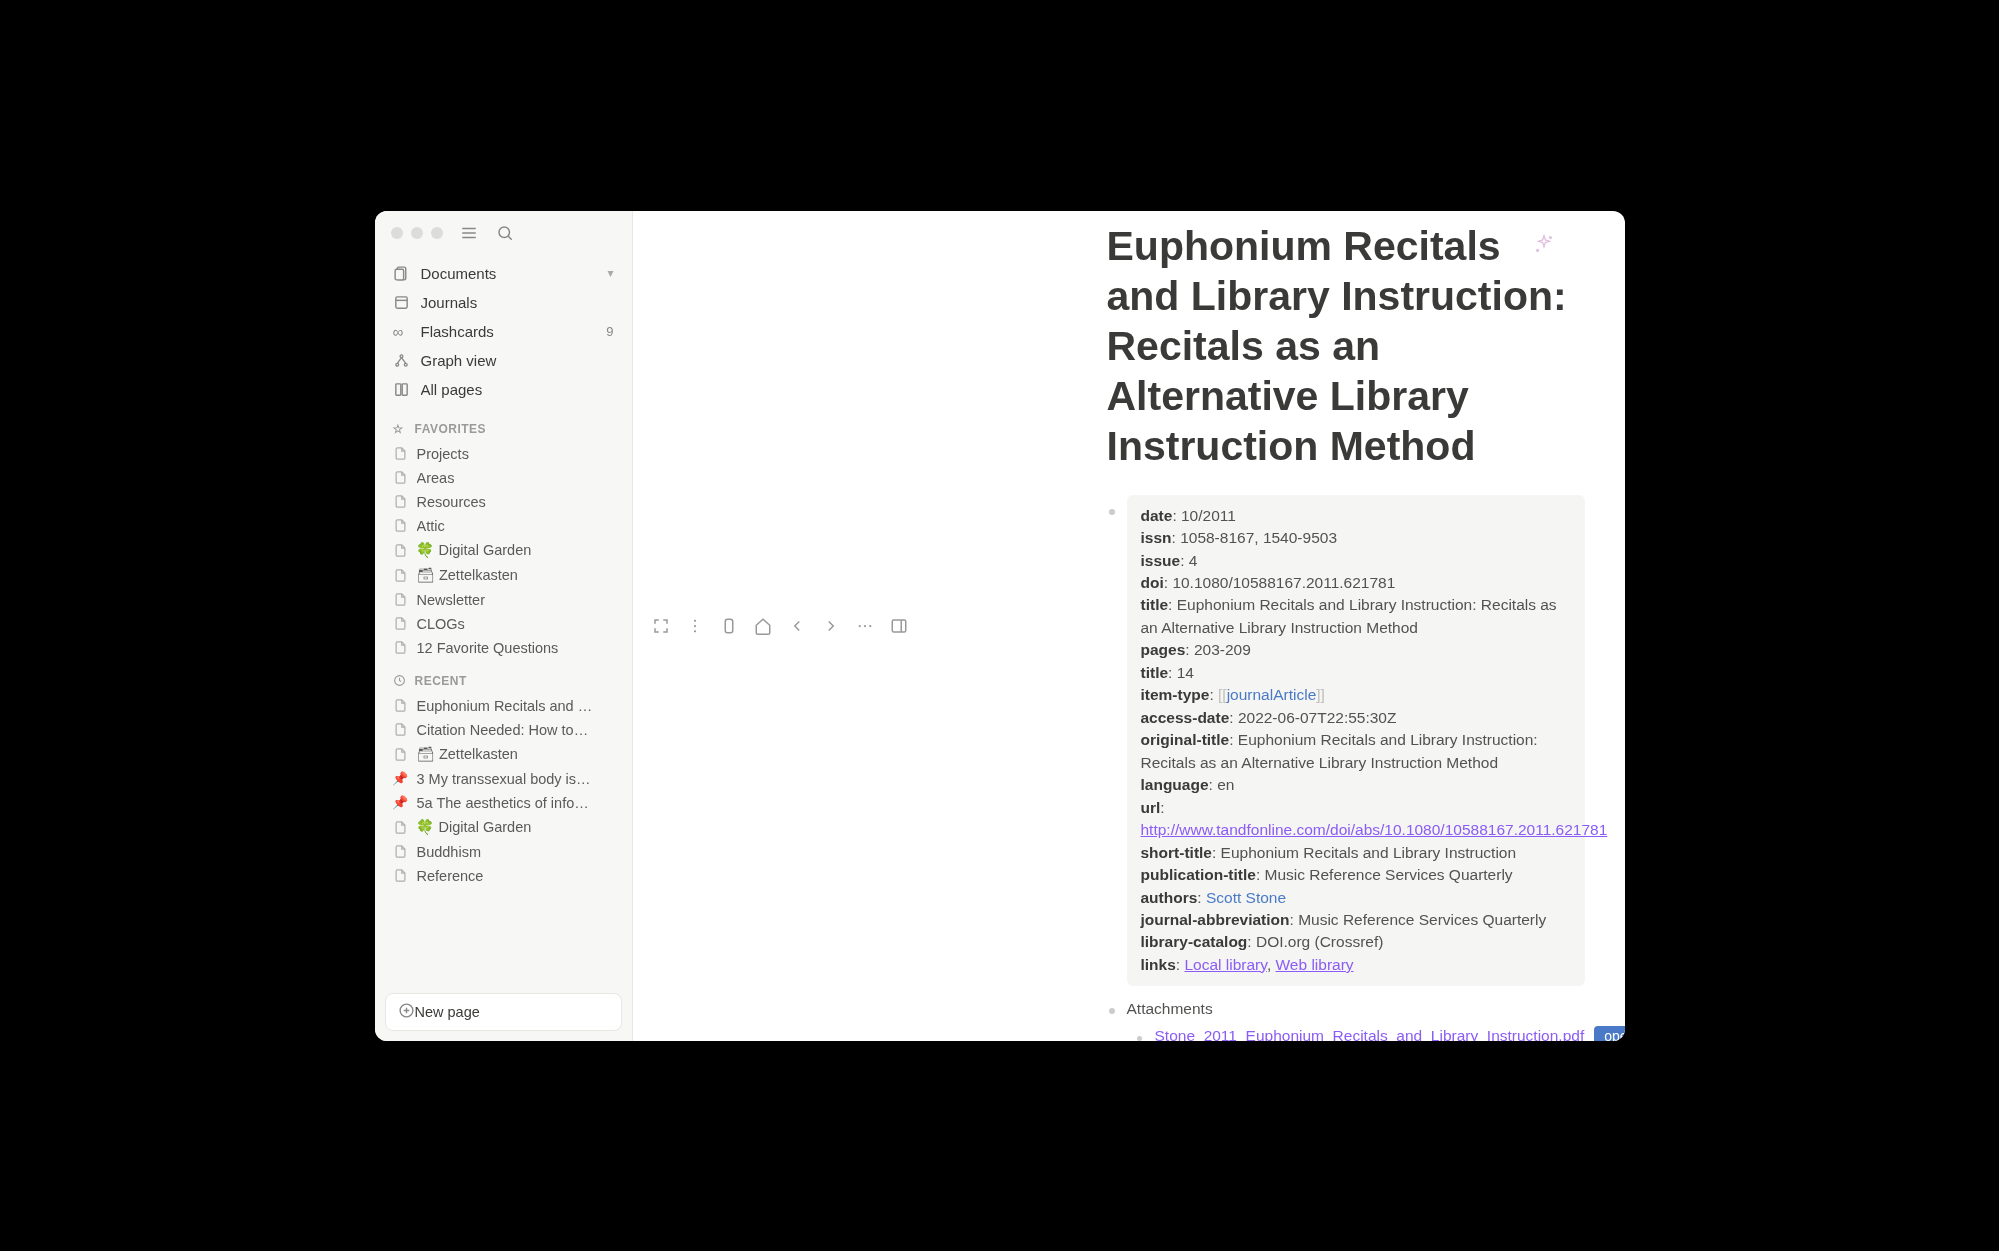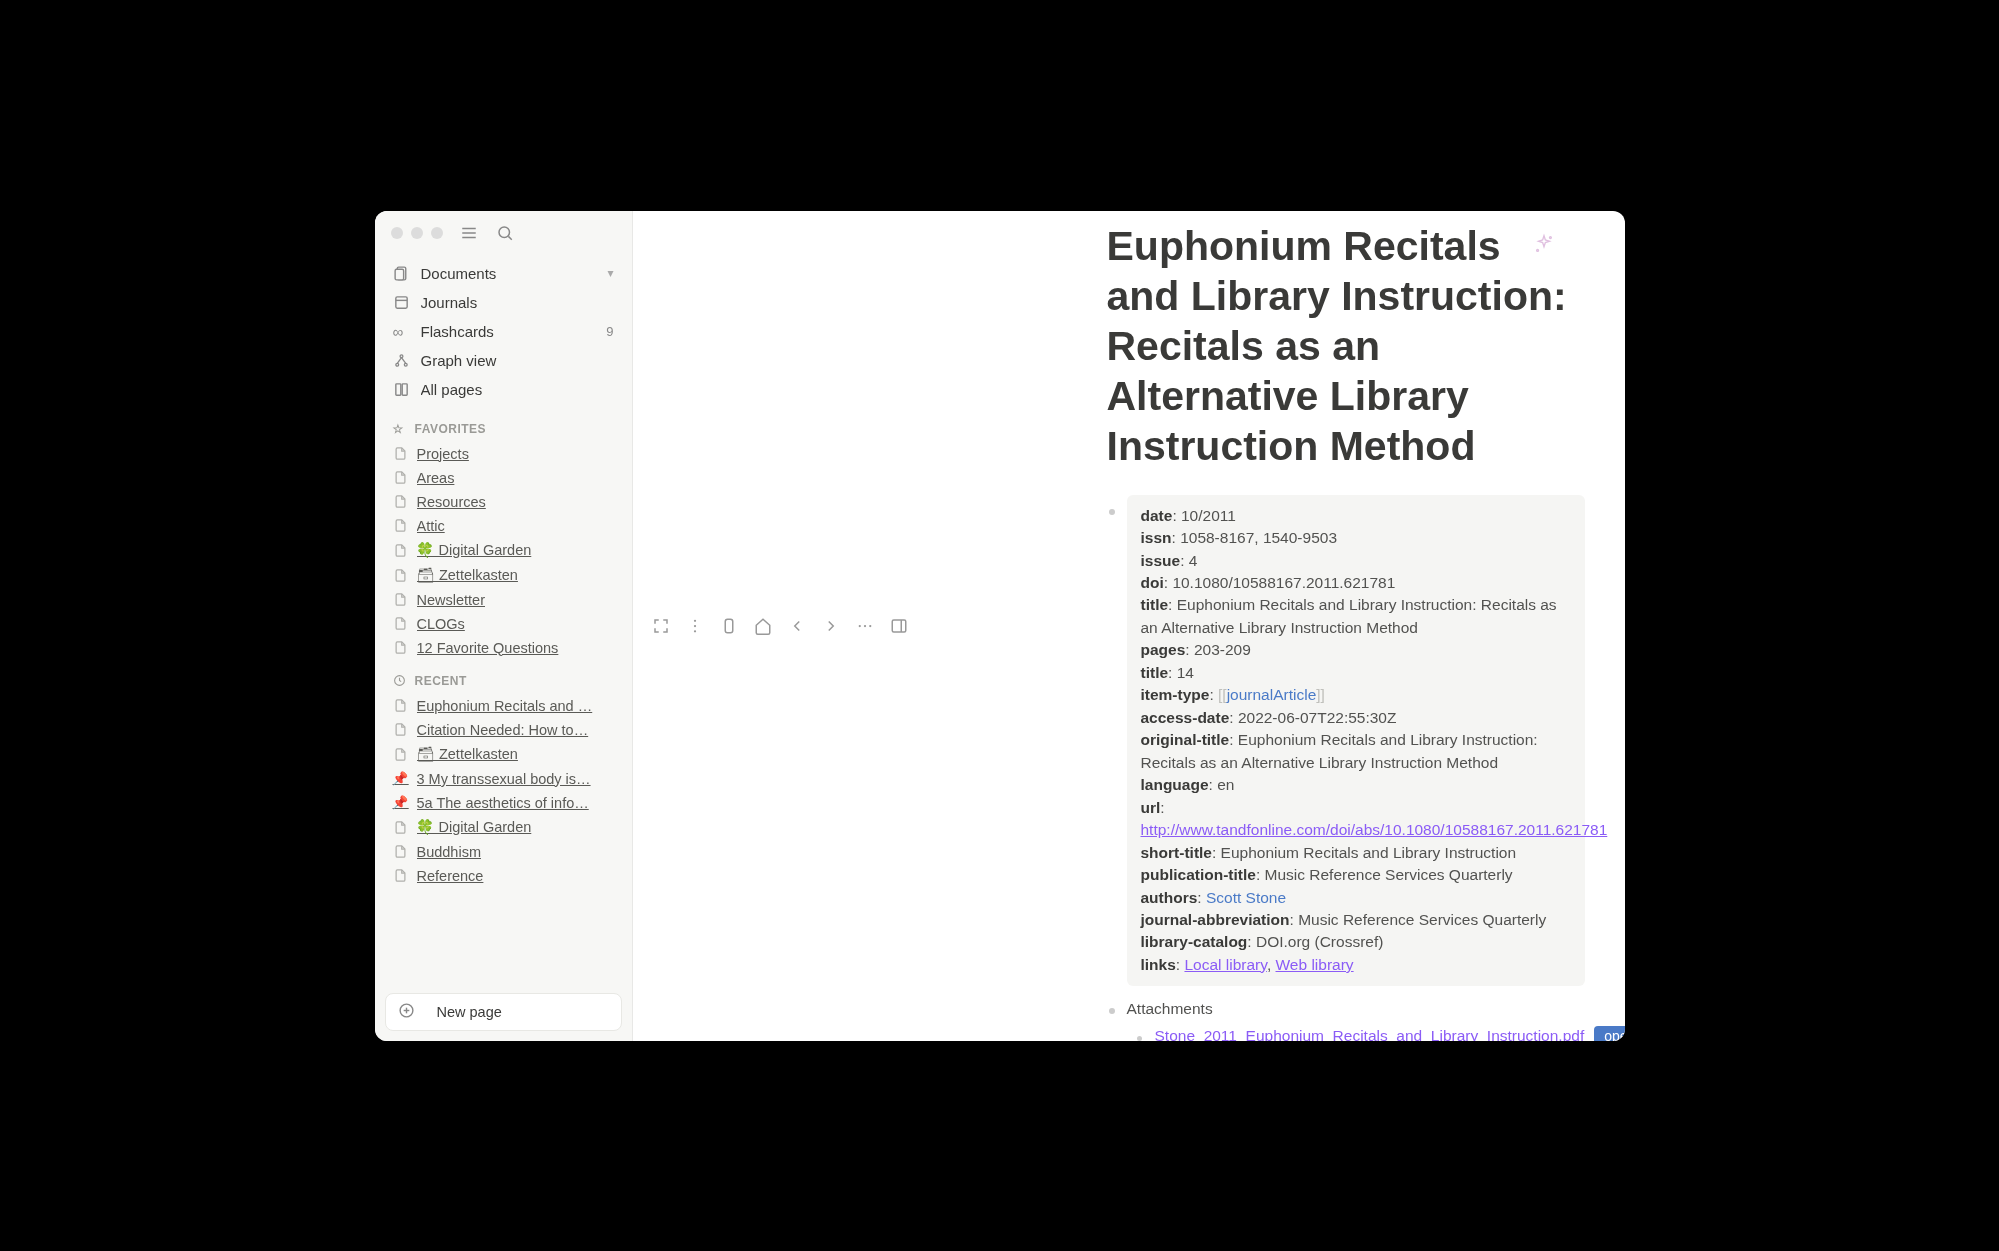--- a/index.html
+++ b/index.html
@@ -78,7 +78,6 @@
       cursor: pointer;
       color: #5a5a56;
       font-size: 14.5px;
-      text-decoration: underline;
     }
     .page-item .icon { width: 16px; display: flex; align-items: center; color: #b0b0ac; flex-shrink: 0; }
     .page-item .label { flex: 1; white-space: nowrap; overflow: hidden; text-overflow: ellipsis; }

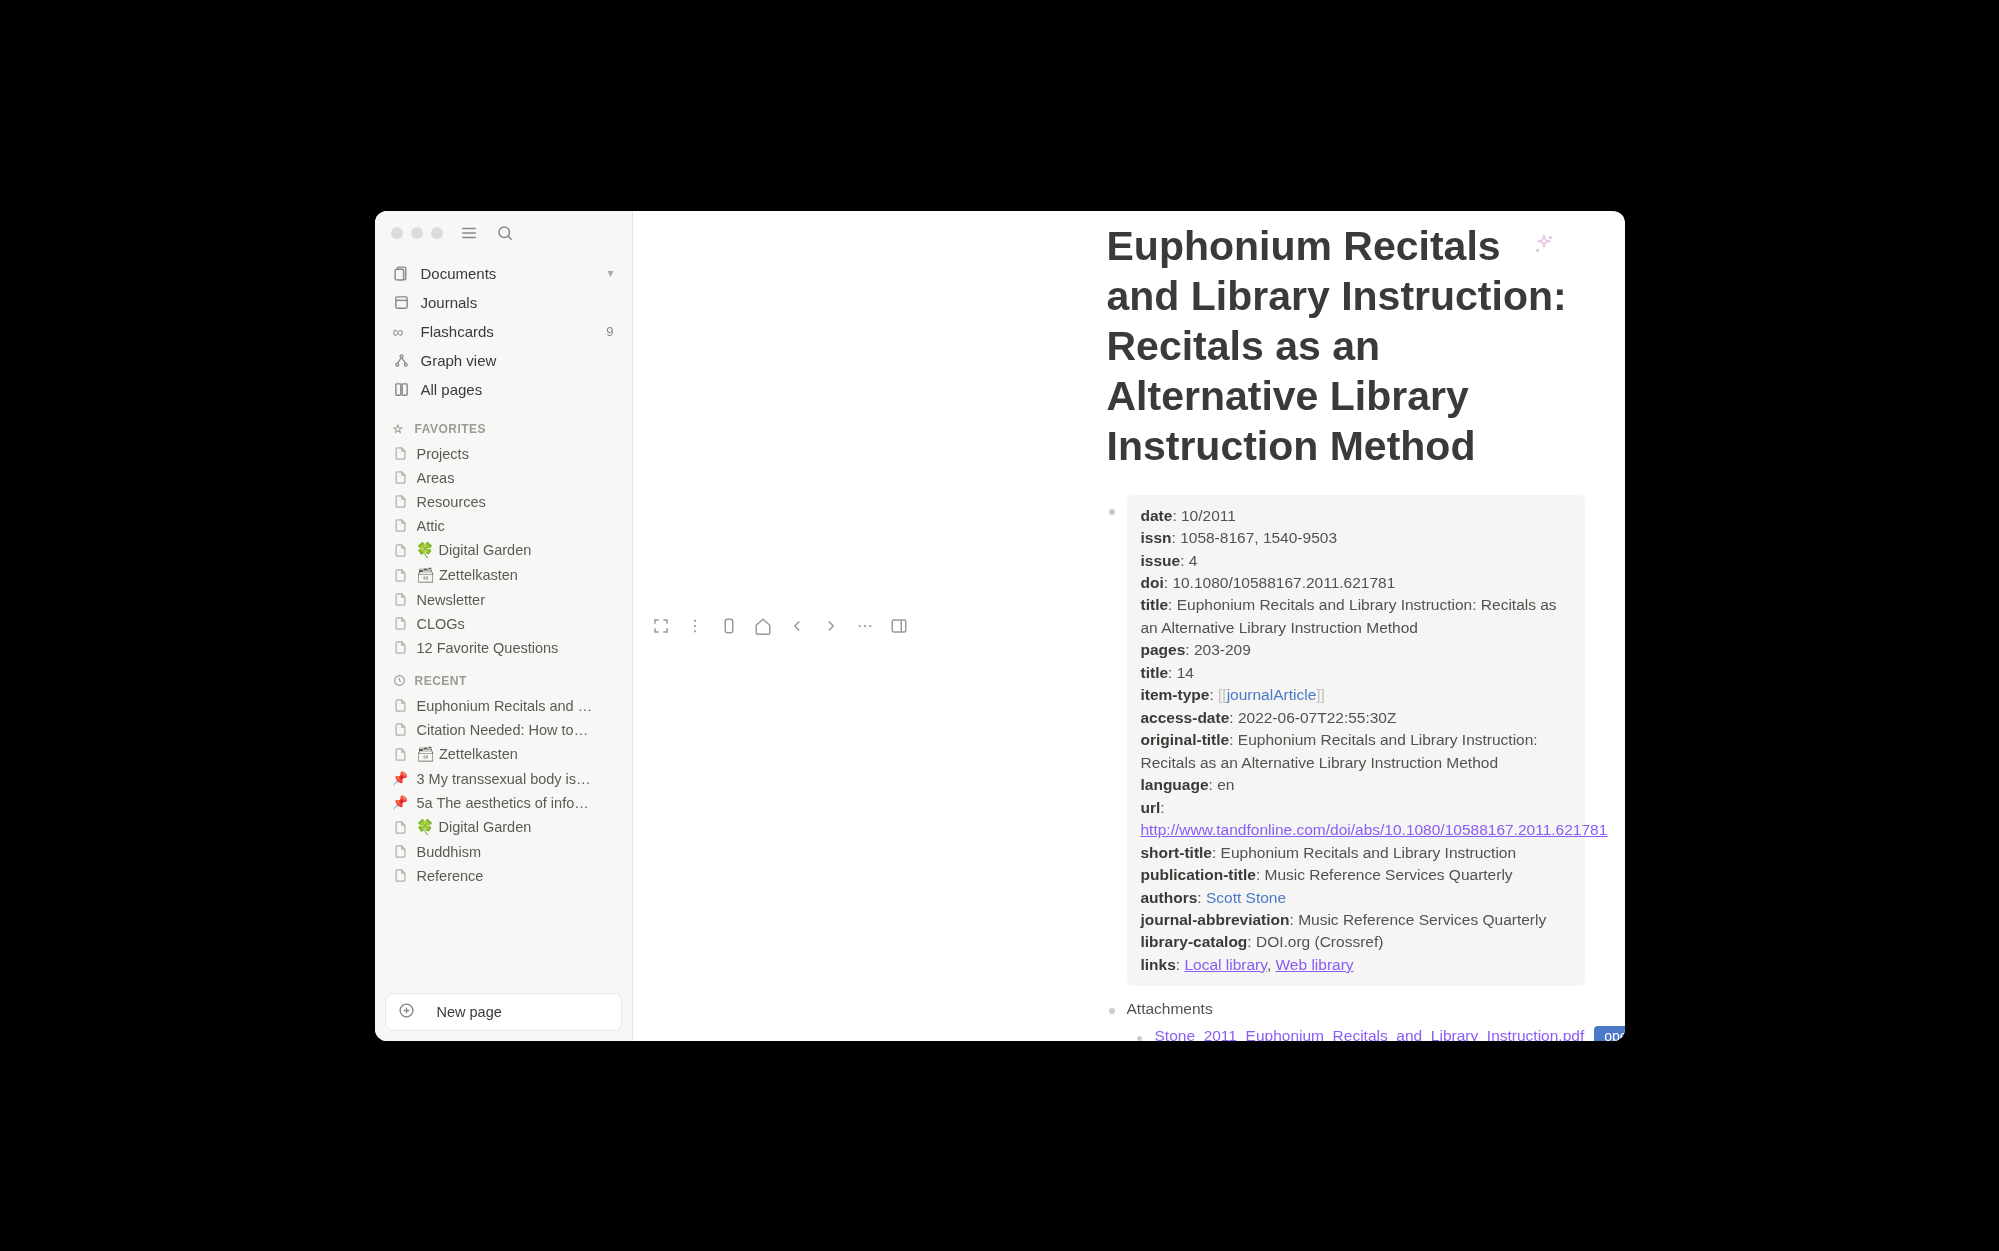--- a/index.html
+++ b/index.html
@@ -88,7 +88,7 @@
     .new-page-btn {
       display: flex;
       align-items: center;
-      gap: 22px;
+      gap: 0;
       padding: 8px 12px;
       border-radius: 8px;
       background: #fff;

